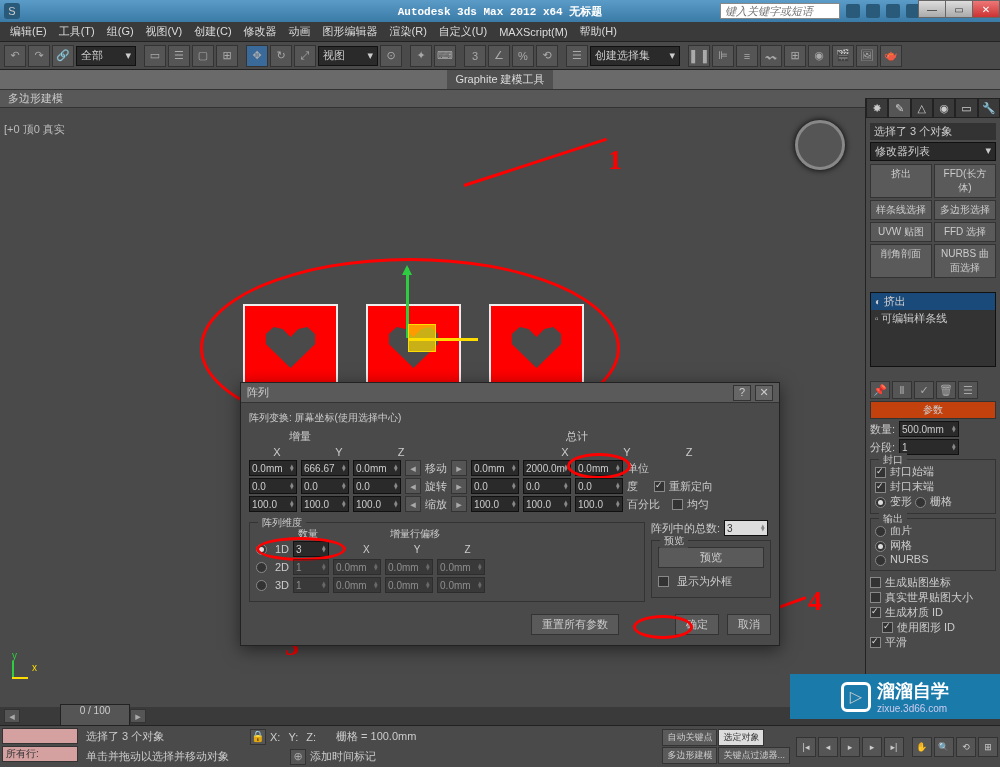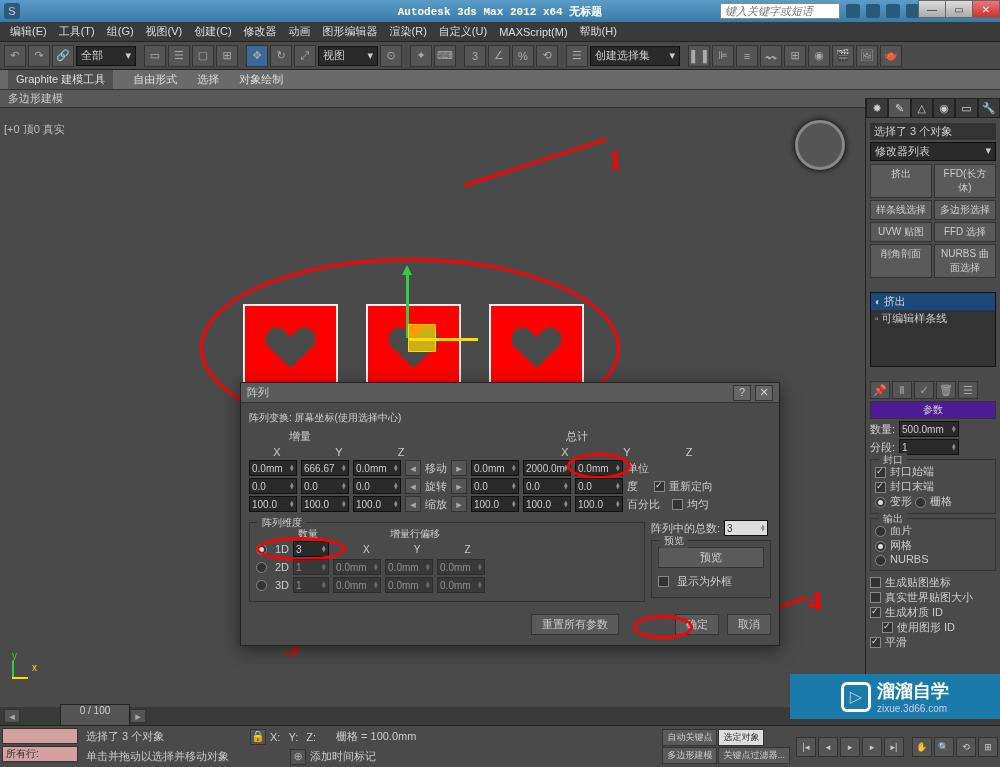--- a/index.html
+++ b/index.html
@@ -18,7 +18,7 @@
 .tbtn { width:22px; height:22px; background:#555; border:1px solid #333; display:flex; align-items:center; justify-content:center; color:#aaa; }
 .tbtn.sep { width:4px; background:none; border:none; }
 .tsel { height:20px; background:#2a2a2a; border:1px solid #111; padding:0 4px; min-width:60px; display:flex; align-items:center; justify-content:space-between; }
-.ribbon { height:20px; background:#6a6a6a; display:flex; align-items:center; padding:0 8px; gap:20px; border-bottom:1px solid #333; }
+.ribbon { height:20px; background:#6a6a6a; display:flex; align-items:center; padding:0 8px; gap:20px; border-bottom:1px solid #333;flex-direction:column; }
 .ribbon span { color:#ddd; }
 .ribbon .active { background:#505050; padding:2px 8px; }
 .subribbon { height:18px; background:#585858; padding:0 8px; display:flex; align-items:center; border-bottom:1px solid #333; }

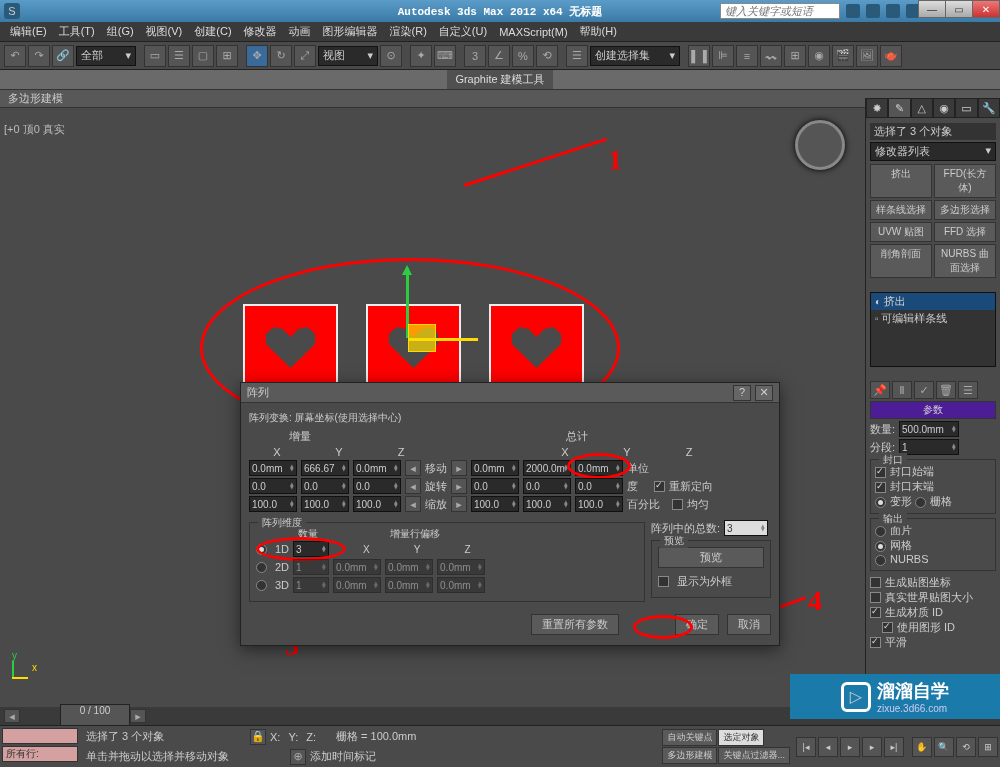--- a/index.html
+++ b/index.html
@@ -65,7 +65,7 @@
 .stack { background:#333; border:1px solid #111; height:75px; margin:14px 0; }
 .stack-item { padding:1px 4px; font-size:10px; }
 .stack-item.sel { background:#1a4a7a; }
-.rollout-hdr { background:#4c1d95; border:1px solid #333; text-align:center; padding:1px; margin:2px 0; font-size:10px; }
+.rollout-hdr { background:#c2410c; border:1px solid #333; text-align:center; padding:1px; margin:2px 0; font-size:10px; }
 .timebar { position:absolute; bottom:42px; left:0; right:0; height:18px; background:#3a3a3a; display:flex; align-items:center; }
 .timeslider { width:70px; height:24px; background:#555; border:1px solid #222; margin-left:40px; text-align:center; font-size:10px; }
 .ruler { position:absolute; bottom:24px; left:40px; right:230px; height:16px; background:#2a2a2a; border:1px solid #111; display:flex; }

